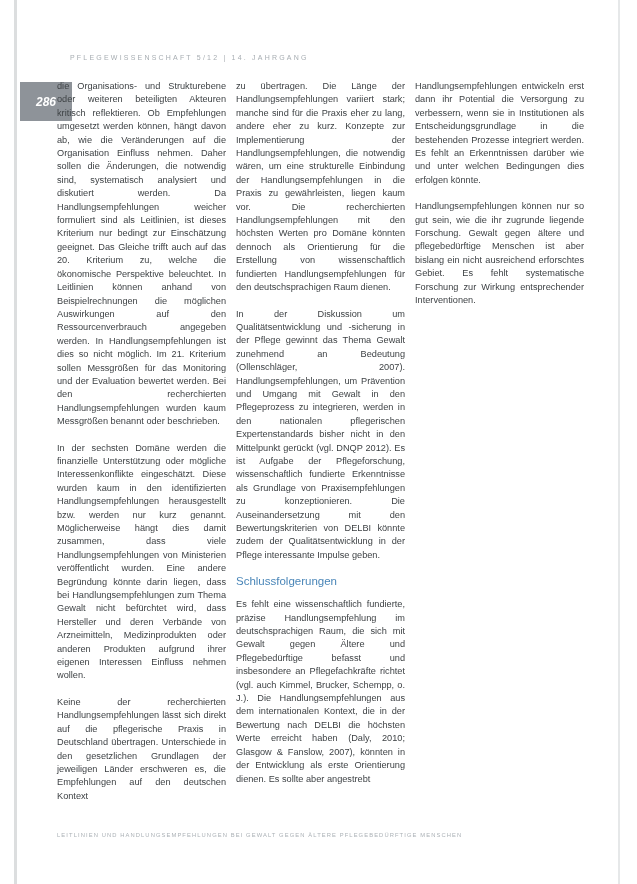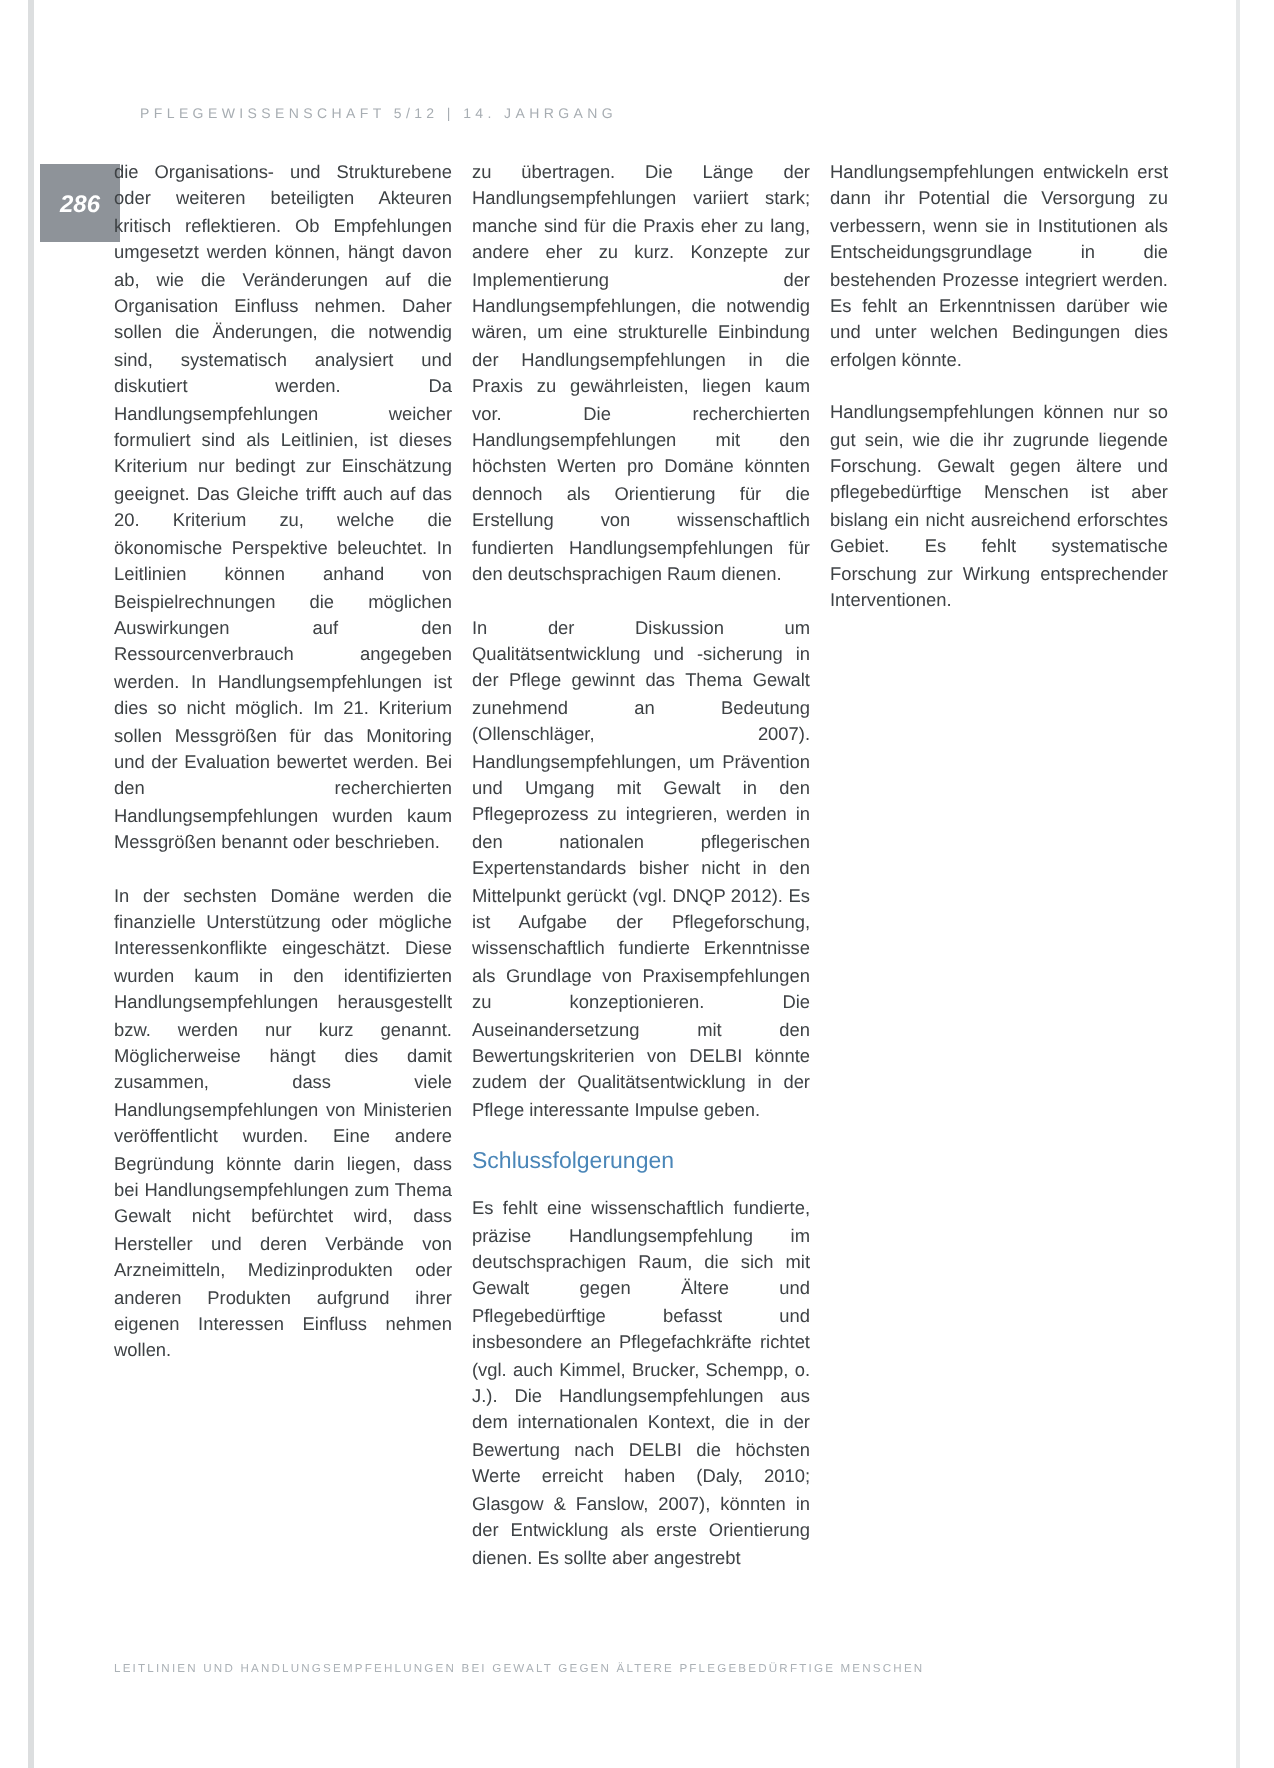--- a/index.html
+++ b/index.html
@@ -23,7 +23,7 @@
 
   .page-number-box {
     position: absolute; left: 20px; top: 82px;
-    width: 40px; height: 39px;
+    width: 52px; height: 39px;
     background: #8e9399;
     color: #ffffff;
     display: flex; align-items: center; justify-content: center;

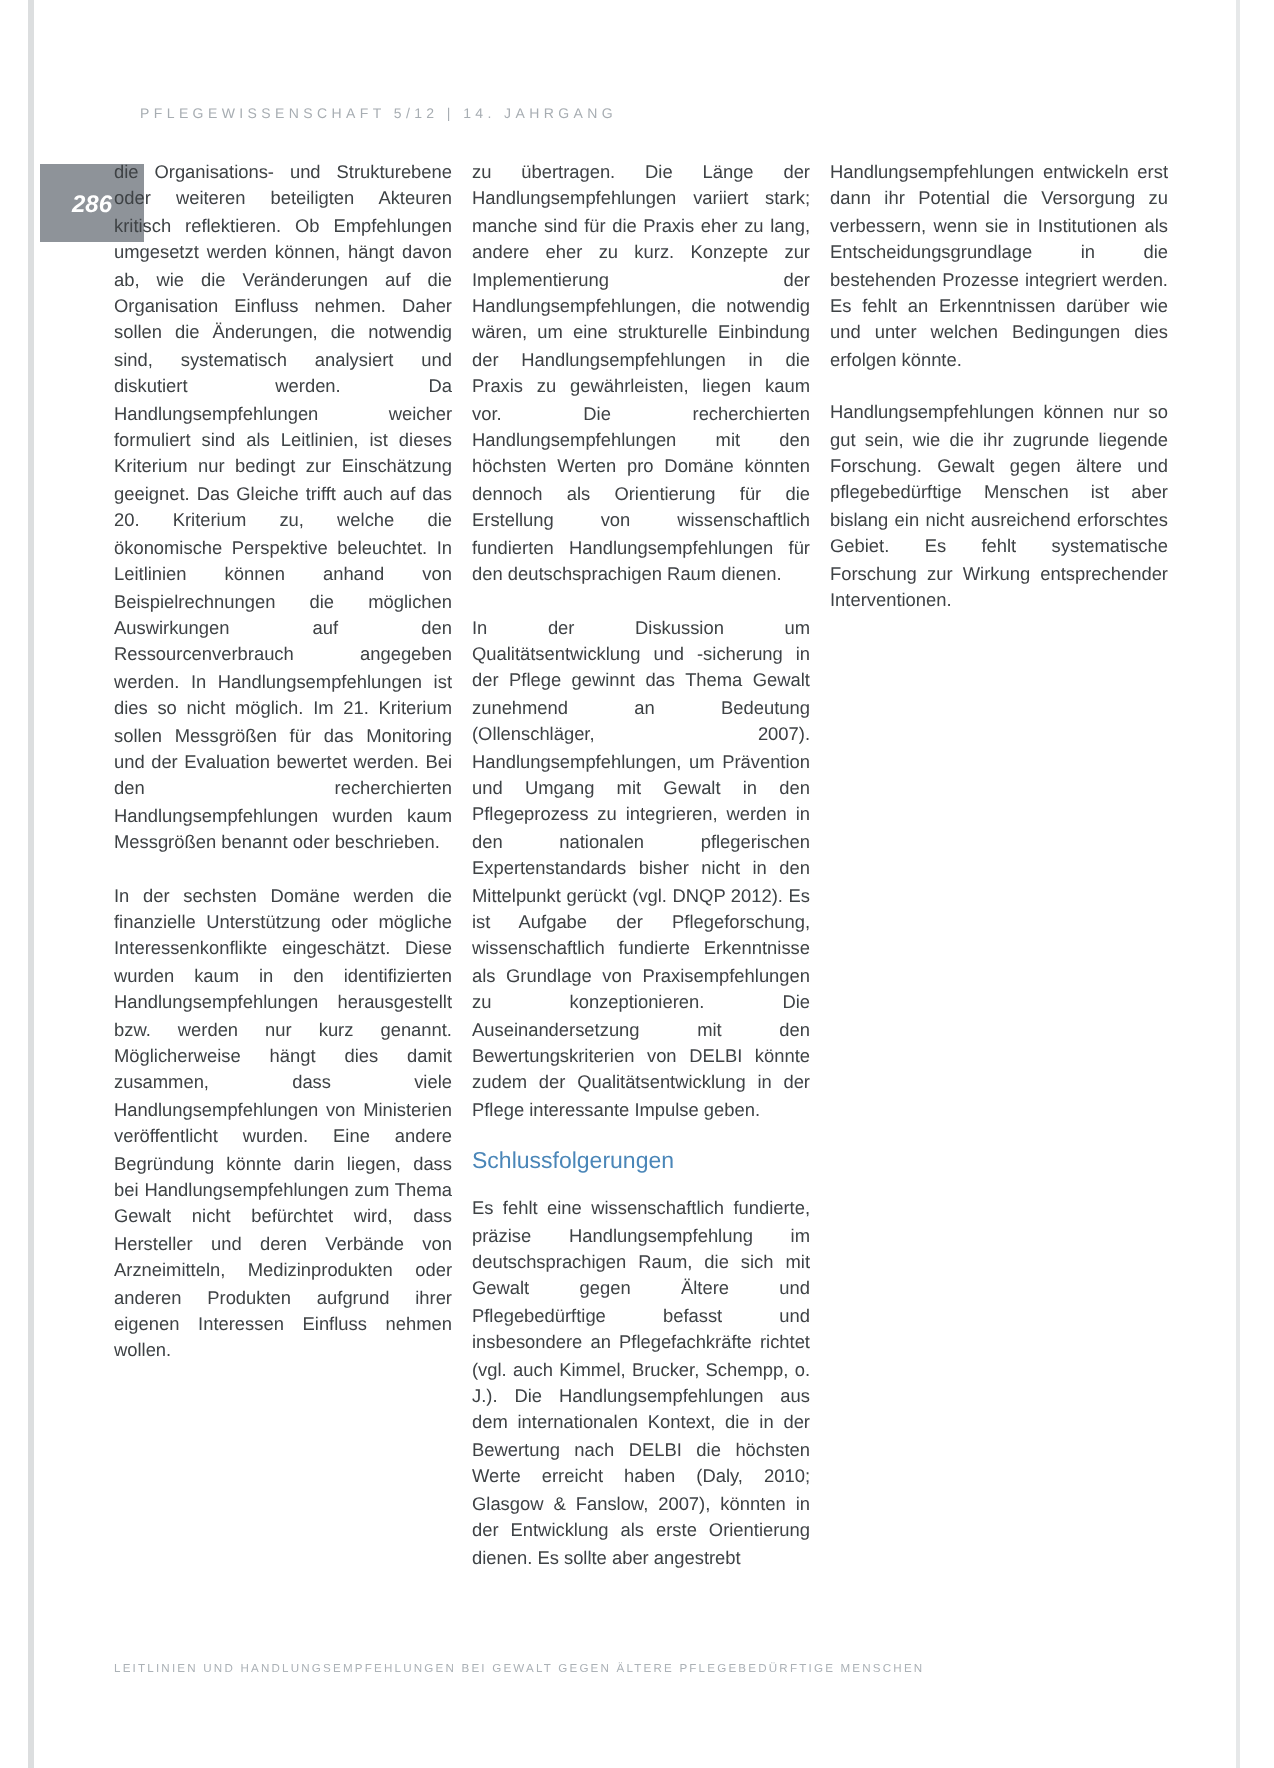--- a/index.html
+++ b/index.html
@@ -82,6 +82,7 @@
     <div class="col">
       <p>die Organisations- und Strukturebene oder weiteren beteiligten Akteuren kritisch reflektieren. Ob Empfehlungen umgesetzt werden können, hängt davon ab, wie die Veränderungen auf die Organisation Einfluss nehmen. Daher sollen die Änderungen, die notwendig sind, systematisch analysiert und diskutiert werden. Da Handlungsempfehlungen weicher formuliert sind als Leitlinien, ist dieses Kriterium nur bedingt zur Einschätzung geeignet. Das Gleiche trifft auch auf das 20. Kriterium zu, welche die ökonomische Perspektive beleuchtet. In Leitlinien können anhand von Beispielrechnungen die möglichen Auswirkungen auf den Ressourcenverbrauch angegeben werden. In Handlungsempfehlungen ist dies so nicht möglich. Im 21. Kriterium sollen Messgrößen für das Monitoring und der Evaluation bewertet werden. Bei den recherchierten Handlungsempfehlungen wurden kaum Messgrößen benannt oder beschrieben.</p>
       <p>In der sechsten Domäne werden die finanzielle Unterstützung oder mögliche Interessenkonflikte eingeschätzt. Diese wurden kaum in den identifizierten Handlungsempfehlungen herausgestellt bzw. werden nur kurz genannt. Möglicherweise hängt dies damit zusammen, dass viele Handlungsempfehlungen von Ministerien veröffentlicht wurden. Eine andere Begründung könnte darin liegen, dass bei Handlungsempfehlungen zum Thema Gewalt nicht befürchtet wird, dass Hersteller und deren Verbände von Arzneimitteln, Medizinprodukten oder anderen Produkten aufgrund ihrer eigenen Interessen Einfluss nehmen wollen.</p>
+      <p>Keine der recherchierten Handlungsempfehlungen lässt sich direkt auf die pflegerische Praxis in Deutschland übertragen. Unterschiede in den gesetzlichen Grundlagen der jeweiligen Länder erschweren es, die Empfehlungen auf den deutschen Kontext</p>
     </div>
 
     <div class="col">

